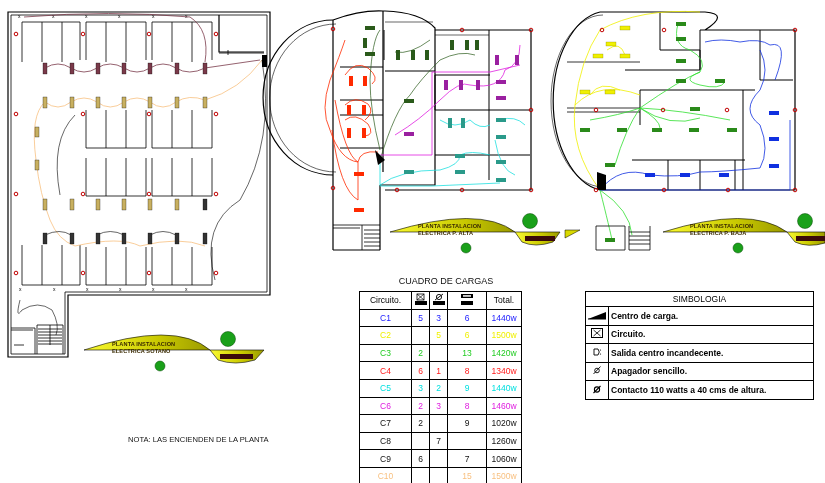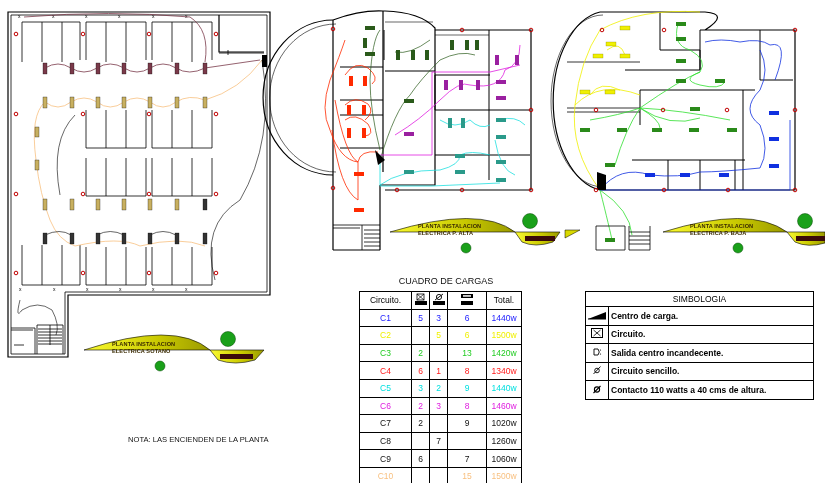--- a/index.html
+++ b/index.html
@@ -473,7 +473,7 @@
             <path d="M1.5 9 L8.5 1.5" stroke="#000" stroke-width="0.9"></path>
           </svg>
     </td>
-    <td class="tx">Circuito sencillo.</td>
+    <td class="tx">Apagador sencillo.</td>
   </tr>
   <tr>
     <td class="ic">

